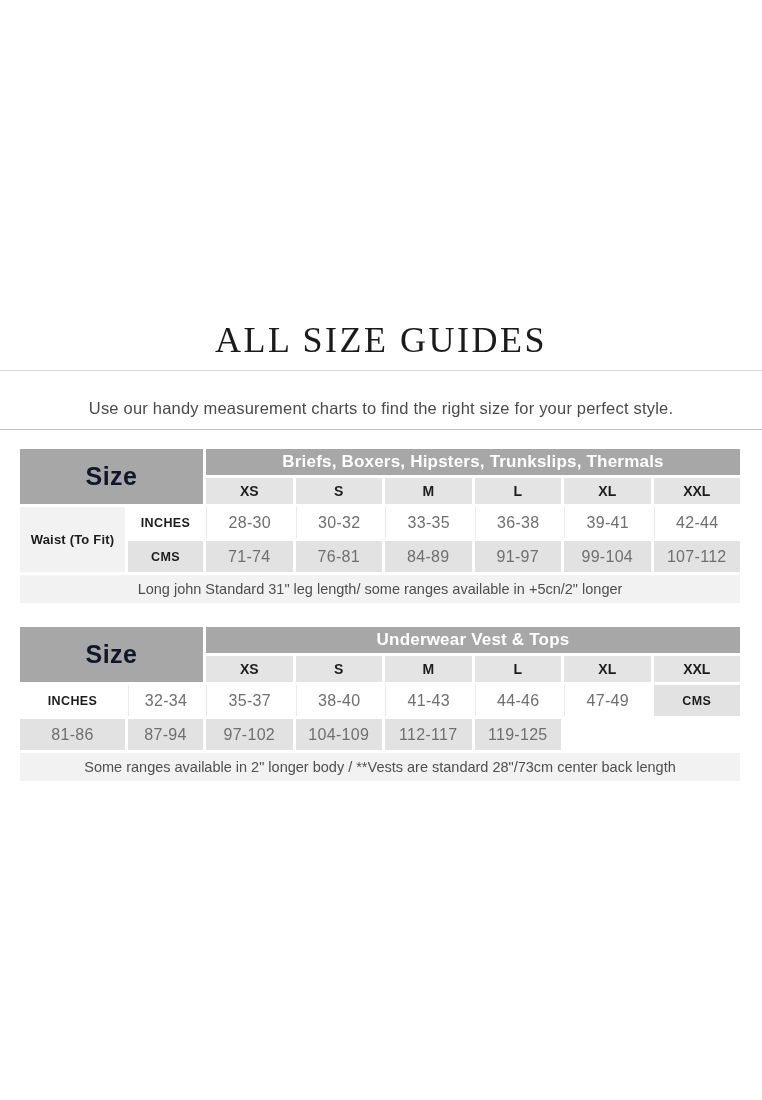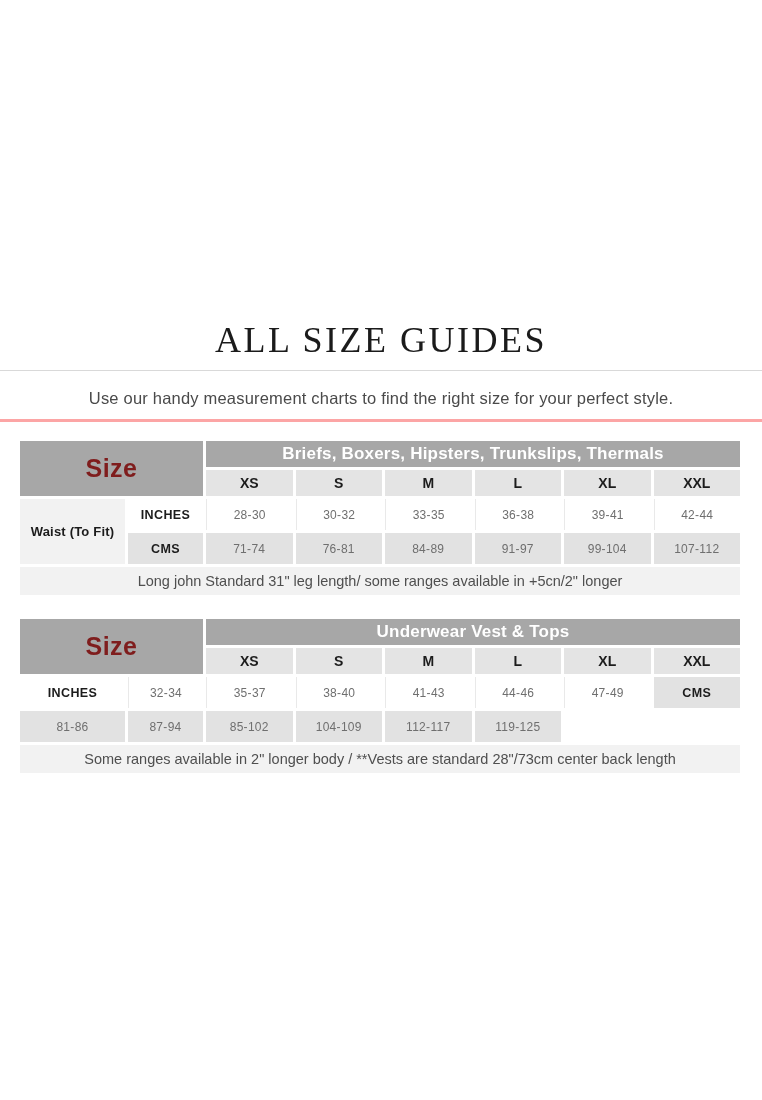--- a/index.html
+++ b/index.html
@@ -29,8 +29,8 @@
   .subtitle-band {
     margin-top: 12px;
     border-top: 1px solid #d9d9d9;
-    border-bottom: 3px solid #fca5a5;
-    padding: 18px 0 11px 0;
+    border-bottom: 1px solid #fca5a5;
+    padding: 28px 0 11px 0;
     text-align: center;
     font-size: 16.5px;
     color: #4a4a4a;

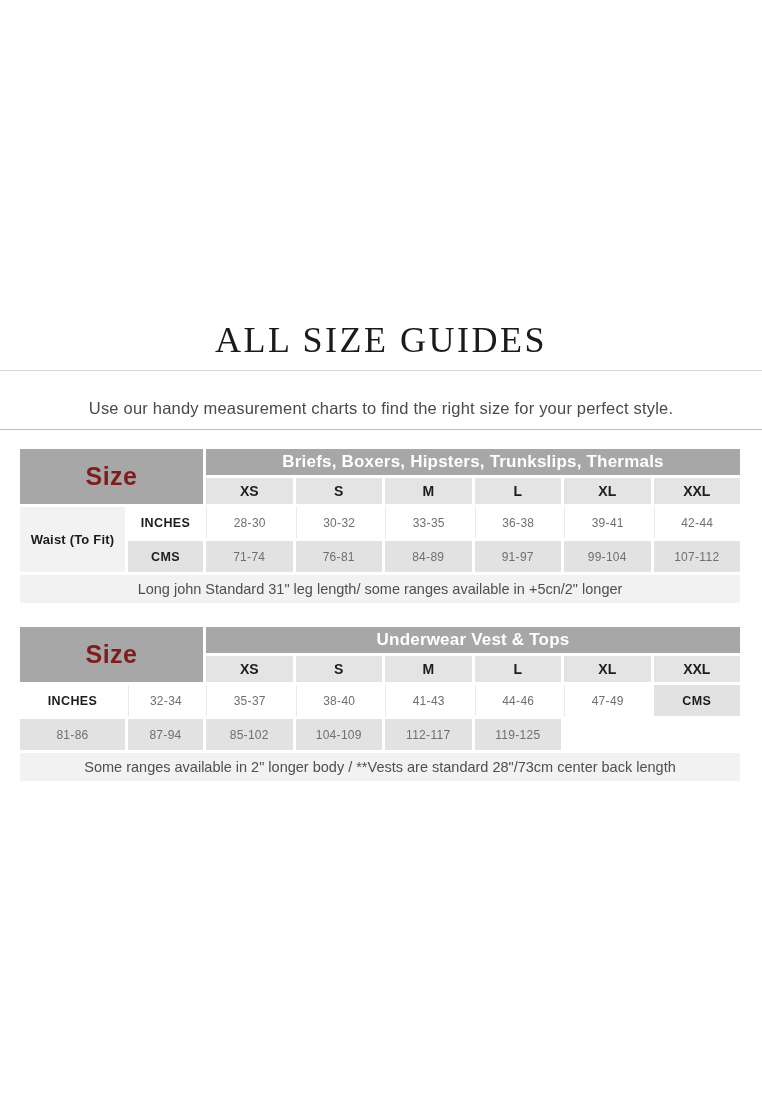--- a/index.html
+++ b/index.html
@@ -56,7 +56,7 @@
   .sizebox {
     grid-area: 1 / 1 / 3 / 3;
     background: #a7a7a7;
-    color: #7f1d1d;
+    color: #0f172a;
     font-size: 25px;
     font-weight: bold;
     letter-spacing: 0.5px;

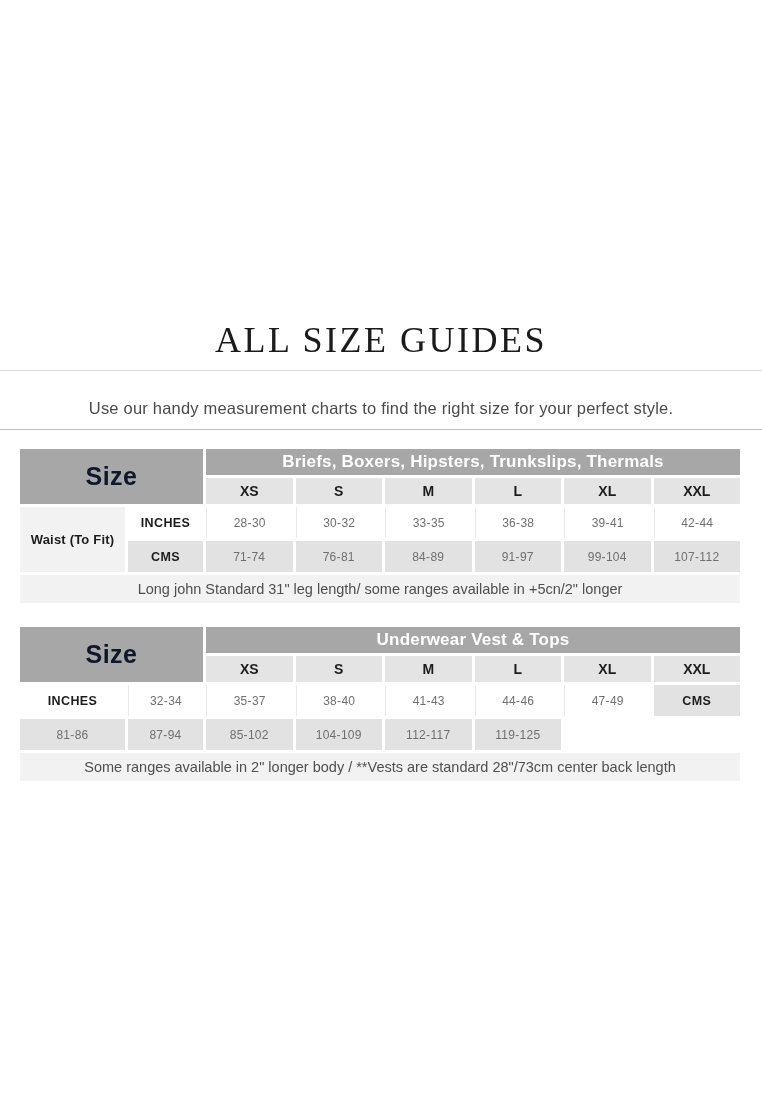--- a/index.html
+++ b/index.html
@@ -93,7 +93,7 @@
   .row-inches { background: #ffffff; }
   .row-cms { background: #e2e2e2; }
   .data {
-    font-size: 12px;
+    font-size: 16px;
     color: #6f6f6f;
     letter-spacing: 0.3px;
   }

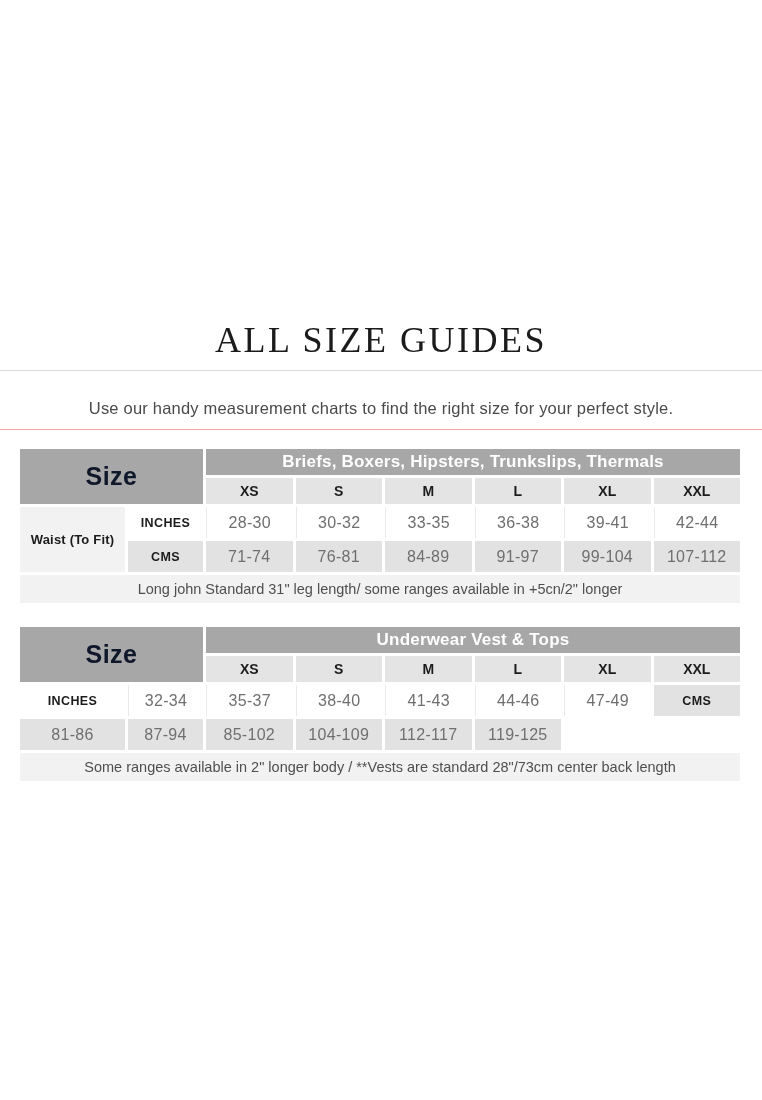--- a/index.html
+++ b/index.html
@@ -172,7 +172,7 @@
     <div class="cell unit row-cms">CMS</div>
     <div class="cell data row-cms">81-86</div>
     <div class="cell data row-cms">87-94</div>
-    <div class="cell data row-cms">85-102</div>
+    <div class="cell data row-cms">97-102</div>
     <div class="cell data row-cms">104-109</div>
     <div class="cell data row-cms">112-117</div>
     <div class="cell data row-cms">119-125</div>

